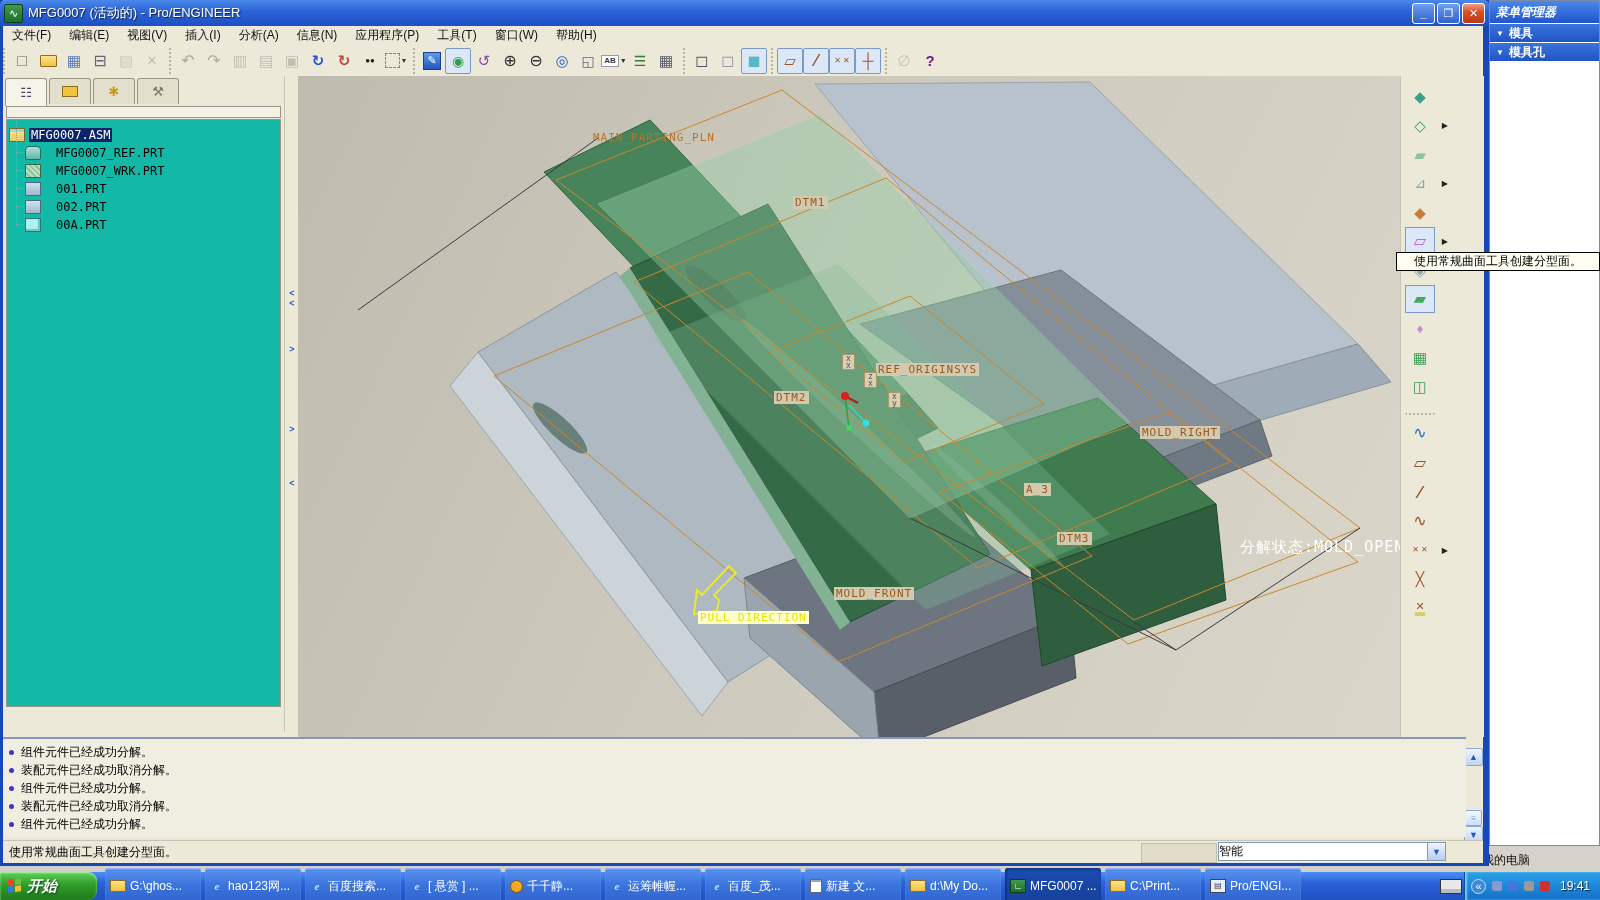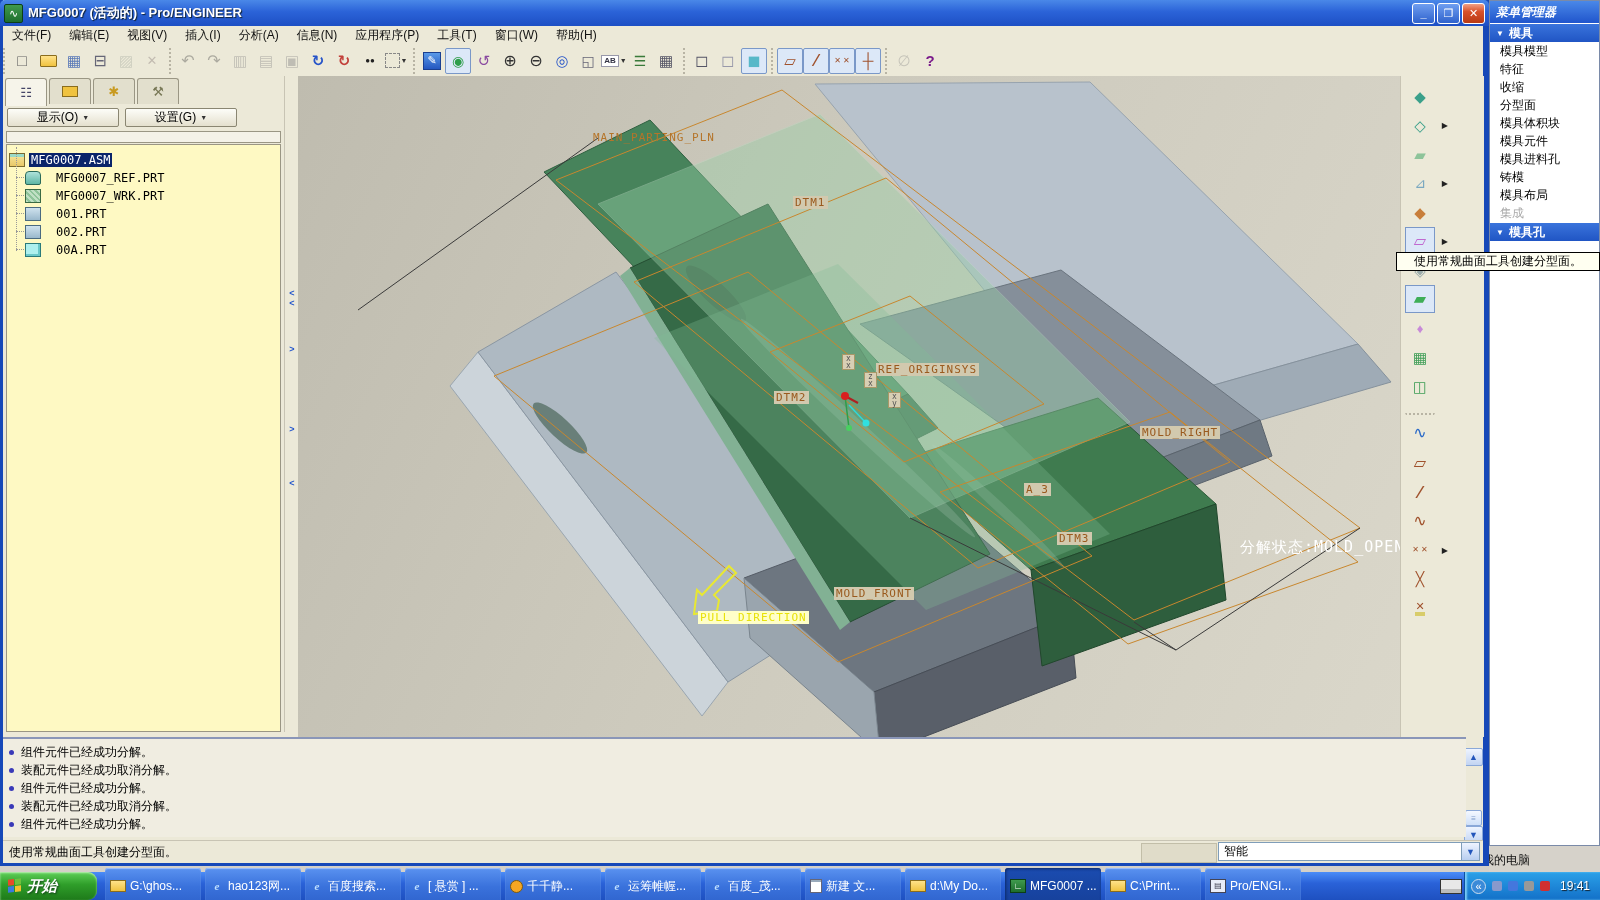--- a/index.html
+++ b/index.html
@@ -11,7 +11,7 @@
   #app{left:0;top:0;width:1489px;height:866px;background:#ece9d8;border-left:3px solid #1648b8;border-right:6px solid #1648b8;border-bottom:4px solid #1648b8;box-sizing:border-box;}
   #titlebar{left:0;top:0;width:1489px;height:26px;background:linear-gradient(#4a88e8,#2b63d8 45%,#1d4fc4);display:flex;align-items:center;padding:0 4px;box-sizing:border-box;border-radius:5px 5px 0 0;}
   #titlebar .app-ico{width:17px;height:17px;background:linear-gradient(#3f9a4d,#1f6e2e);border:1px solid #0c3f16;border-radius:2px;color:#fff;font-size:11px;display:flex;align-items:center;justify-content:center;margin-right:5px;}
-  #title-text{color:#fff;font-weight:bold;font-size:13px;text-shadow:1px 1px 1px #123;flex:1;}
+  #title-text{color:#fff;font-weight:normal;font-size:13px;text-shadow:1px 1px 1px #123;flex:1;}
   .winbtn{width:21px;height:19px;margin-left:2px;border:1px solid #fff;border-radius:3px;color:#fff;font-size:11px;font-weight:bold;display:flex;align-items:center;justify-content:center;background:linear-gradient(#6f9ef0,#2f62cc);}
   .winbtn.close{background:linear-gradient(#f0a086,#d8512a 40%,#b83a14);}
 

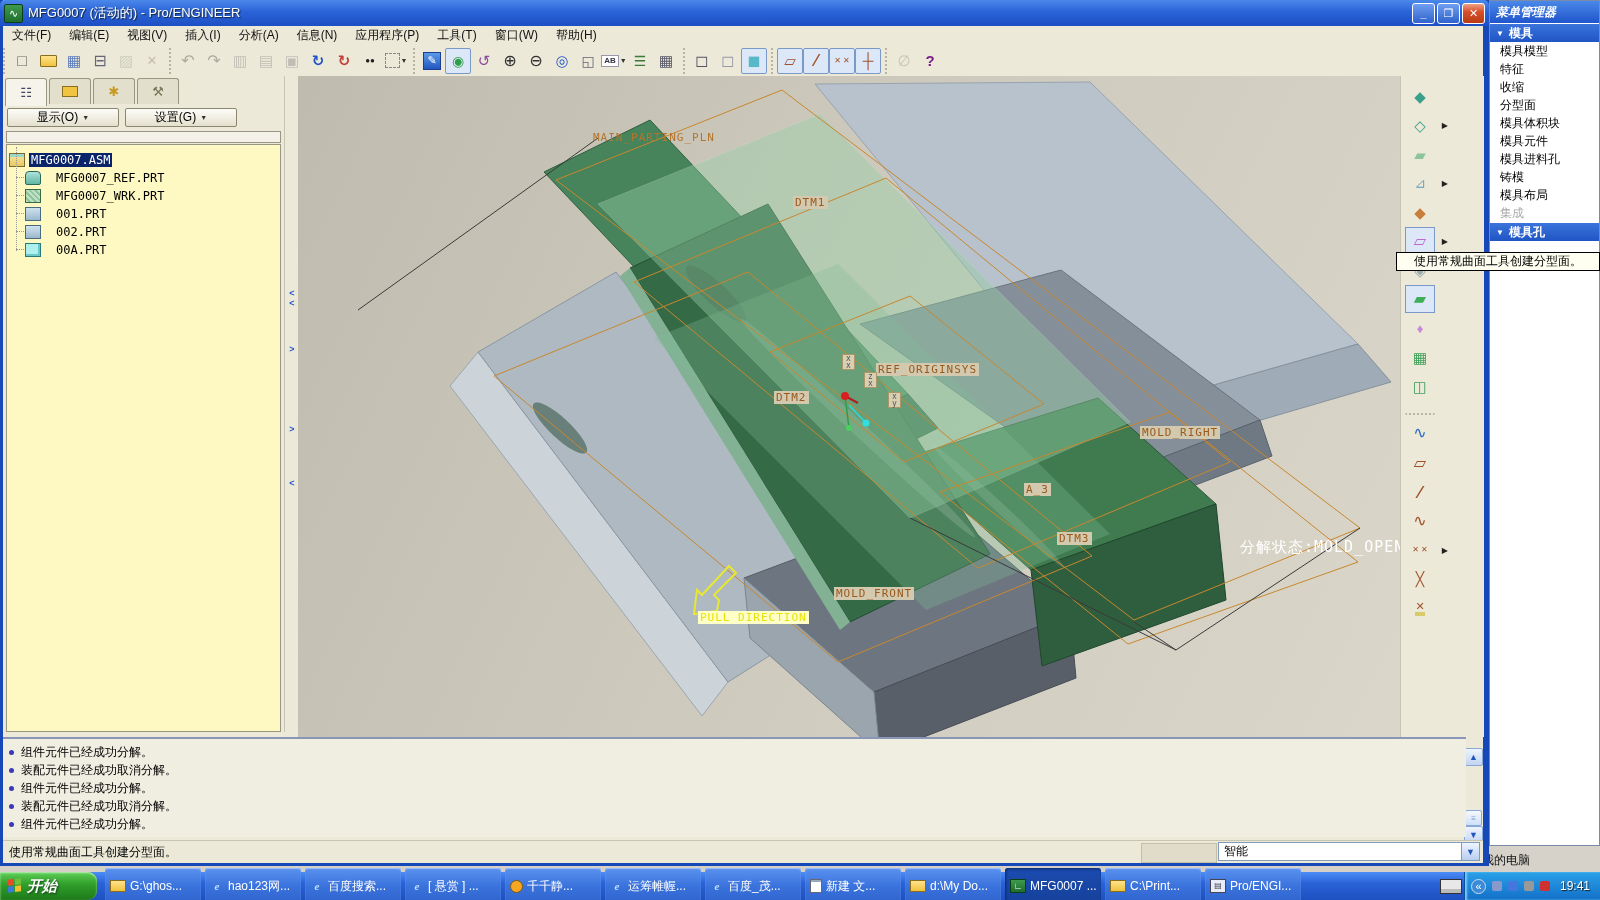--- a/index.html
+++ b/index.html
@@ -594,19 +594,6 @@
   <div id="menu-mgr" class="abs">
     <div id="mm-title">菜单管理器</div>
     <div class="mm-header">模具</div>
-    <div>
-
-    <div class="mm-item">模具模型</div>
-        <div class="mm-item">特征</div>
-        <div class="mm-item">收缩</div>
-        <div class="mm-item">分型面</div>
-        <div class="mm-item">模具体积块</div>
-        <div class="mm-item">模具元件</div>
-        <div class="mm-item">模具进料孔</div>
-        <div class="mm-item">铸模</div>
-        <div class="mm-item">模具布局</div>
-        <div class="mm-item disabled">集成</div>
-      </div>
     <div class="mm-header">模具孔</div>
   </div>
 

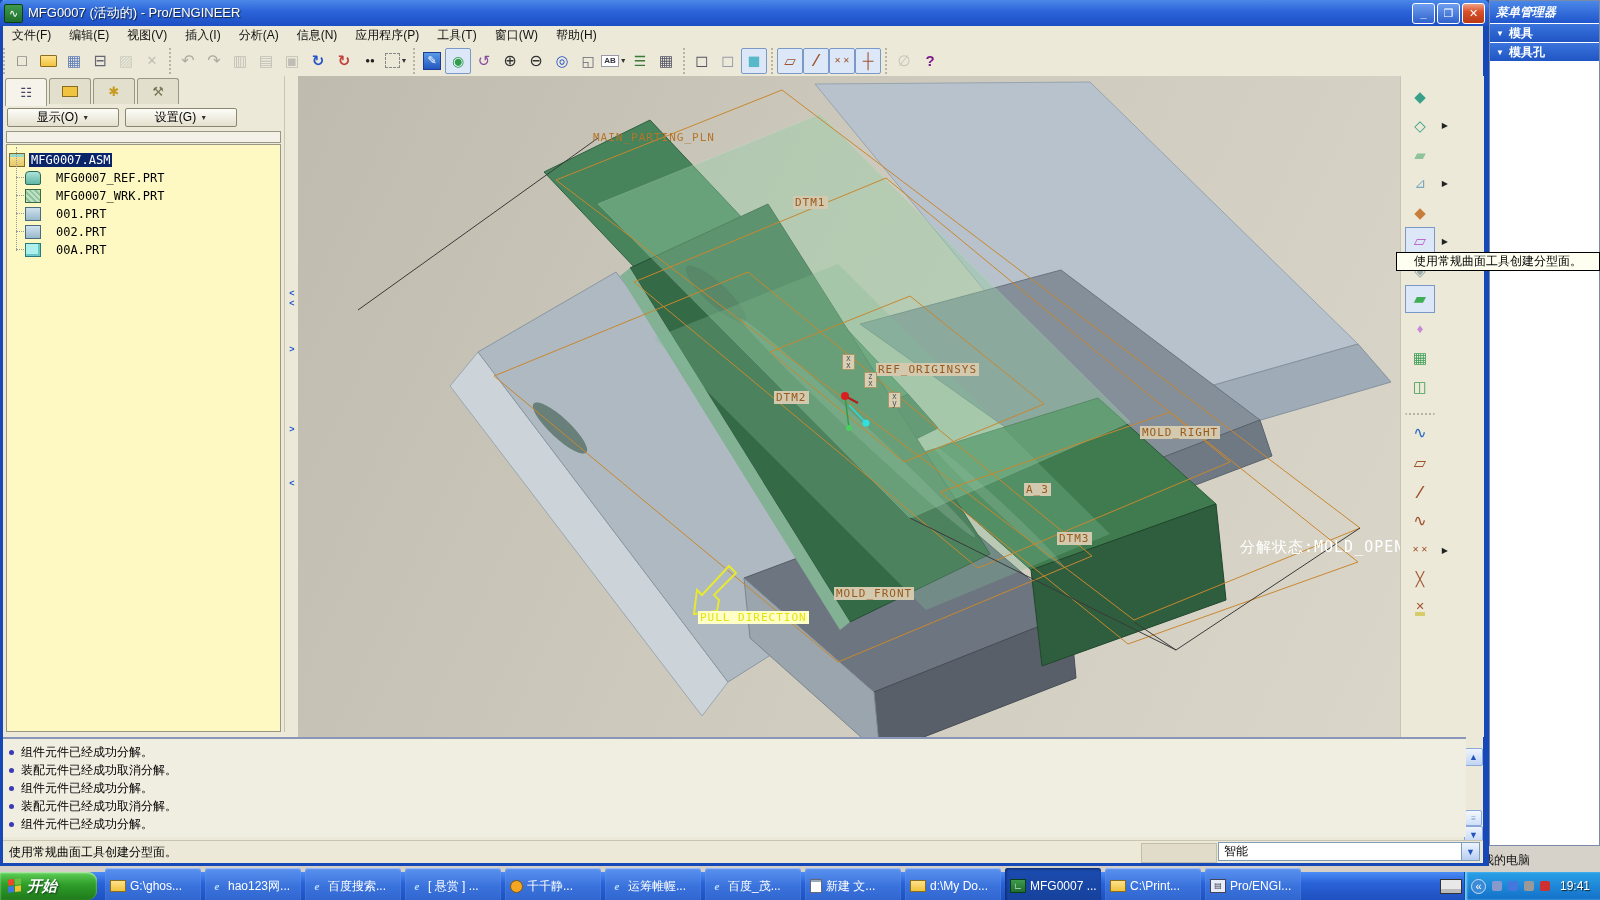--- a/index.html
+++ b/index.html
@@ -357,14 +357,6 @@
           <span class="tools-tab-icon">⚒</span>
         </div>
     </div>
-    <div id="nav-btnrow">
-      <div class="nav-btn">
-          <span>显示(O)</span>
-        </div>
-      <div class="nav-btn">
-          <span>设置(G)</span>
-        </div>
-    </div>
     <div id="nav-strip"></div>
     <div id="model-tree">
       <div id="tree-kids">

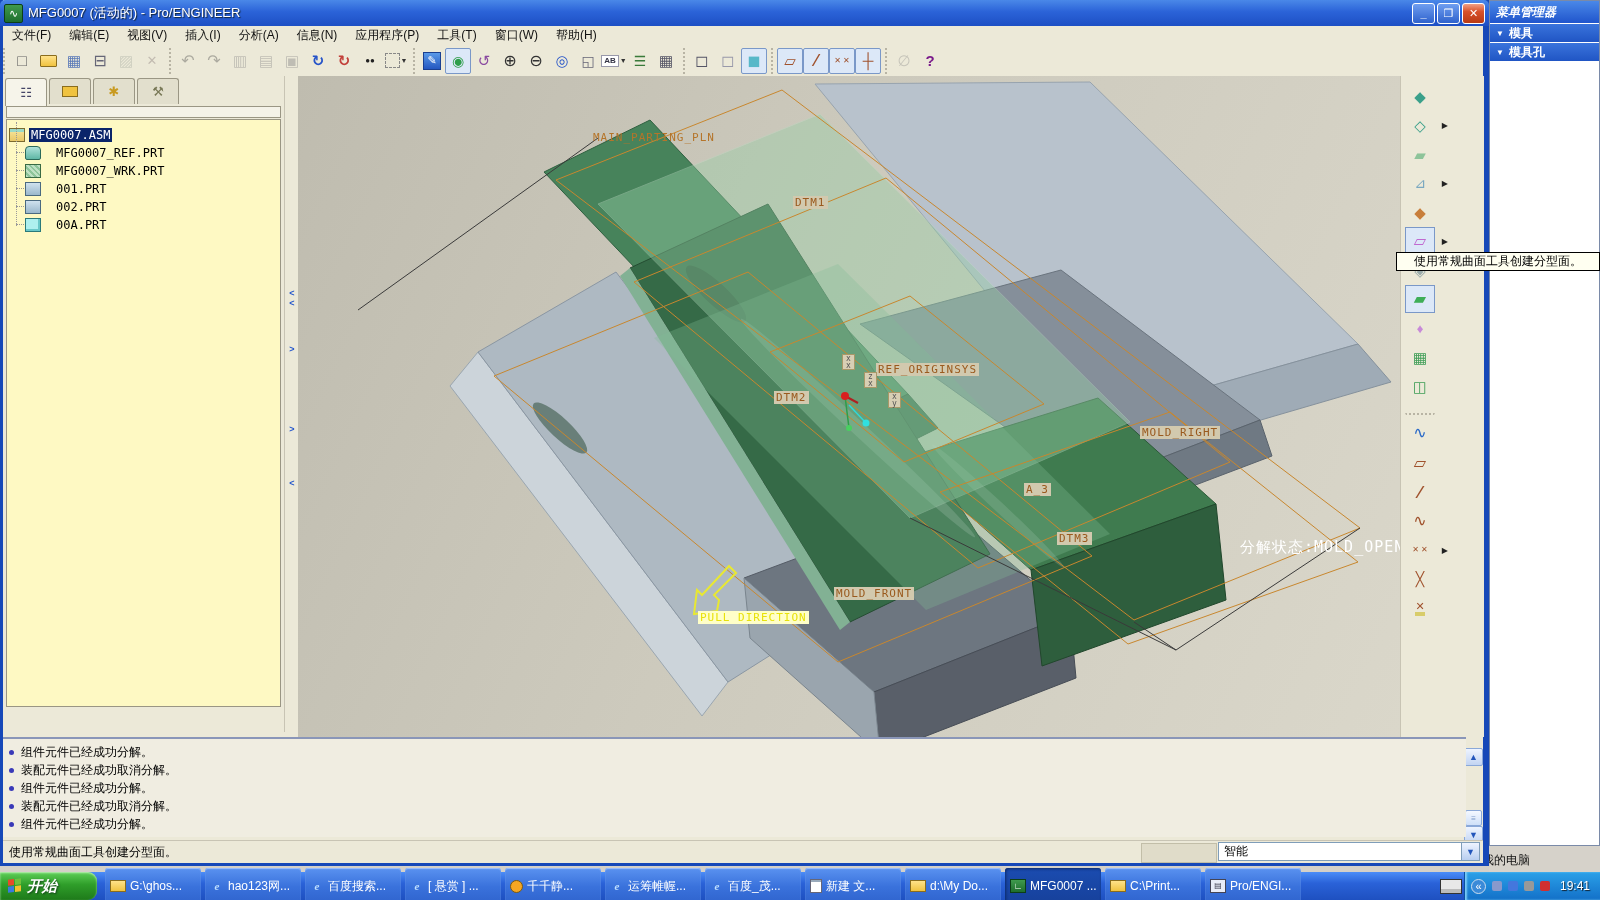--- a/index.html
+++ b/index.html
@@ -77,7 +77,7 @@
   .nav-btn{flex:0 0 auto;width:110px;height:17px;border:1px solid #8a8672;border-radius:2px;background:linear-gradient(#fdfdf8,#e4e0ce);display:flex;align-items:center;justify-content:center;gap:4px;}
   .nav-btn::after{content:"▼";font-size:7px;color:#333;}
   #nav-strip{margin:1px 3px;height:10px;background:#f4f2e8;border:1px solid #9a9684;}
-  #model-tree{margin:1px 3px;height:588px;background:#fef9c3;border:1px solid #9a9684;padding:6px 2px;overflow:hidden;box-sizing:border-box;font-family:"DejaVu Sans Mono","Liberation Mono",monospace;font-size:12px;}
+  #model-tree{margin:1px 3px;height:588px;background:#14b8a6;border:1px solid #9a9684;padding:6px 2px;overflow:hidden;box-sizing:border-box;font-family:"DejaVu Sans Mono","Liberation Mono",monospace;font-size:12px;}
   .tree-row{display:flex;align-items:center;height:18px;gap:4px;}
   .tree-row .ticon{width:14px;height:12px;flex:0 0 auto;}
   .tree-row.child{margin-left:16px;position:relative;gap:15px;}

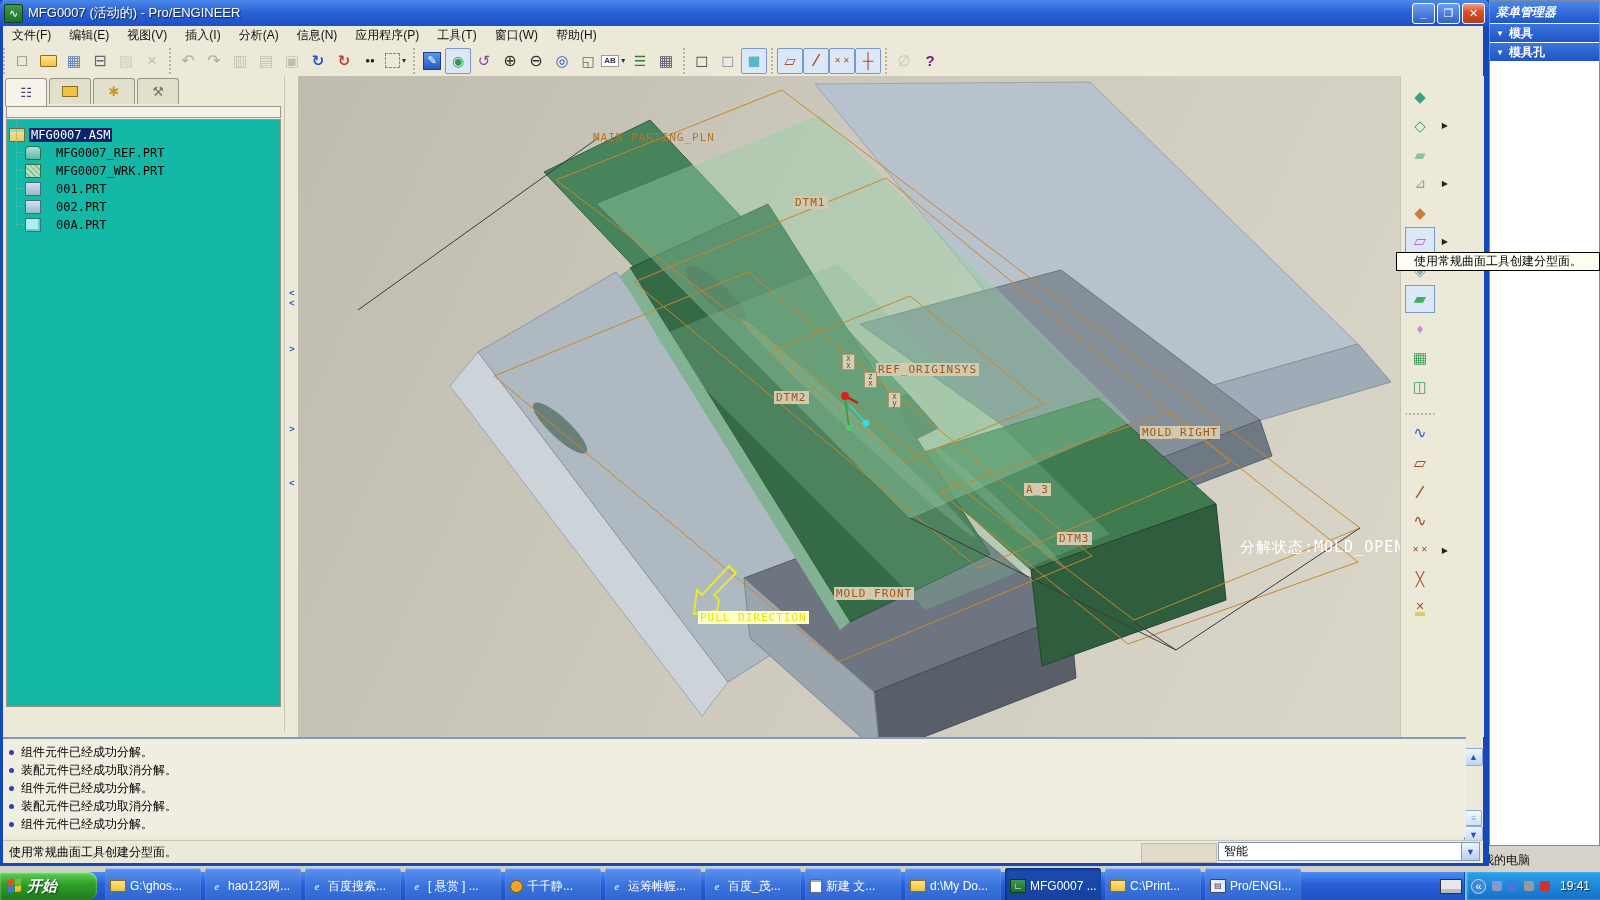--- a/index.html
+++ b/index.html
@@ -142,7 +142,7 @@
   #statusbar{left:3px;top:840px;width:1480px;height:22px;background:#ece9d8;border-top:1px solid #c8c4b4;display:flex;align-items:center;}
   #status-text{padding-left:6px;flex:0 0 auto;color:#000;}
   #status-cell{position:absolute;left:1138px;width:74px;height:18px;top:2px;background:#e0dcc9;border:1px solid #c2bea8;}
-  #smart-combo{position:absolute;left:1215px;top:1px;width:262px;height:19px;background:#fff;border:1px solid #7f9db9;display:flex;align-items:center;justify-content:space-between;padding-left:5px;box-sizing:border-box;}
+  #smart-combo{position:absolute;left:1215px;top:1px;width:228px;height:19px;background:#fff;border:1px solid #7f9db9;display:flex;align-items:center;justify-content:space-between;box-sizing:border-box;}
   #smart-combo .dd{width:17px;height:17px;background:linear-gradient(#eef4ff,#b8cef0);border-left:1px solid #7f9db9;color:#2255bb;font-size:9px;display:flex;align-items:center;justify-content:center;}
 
   

